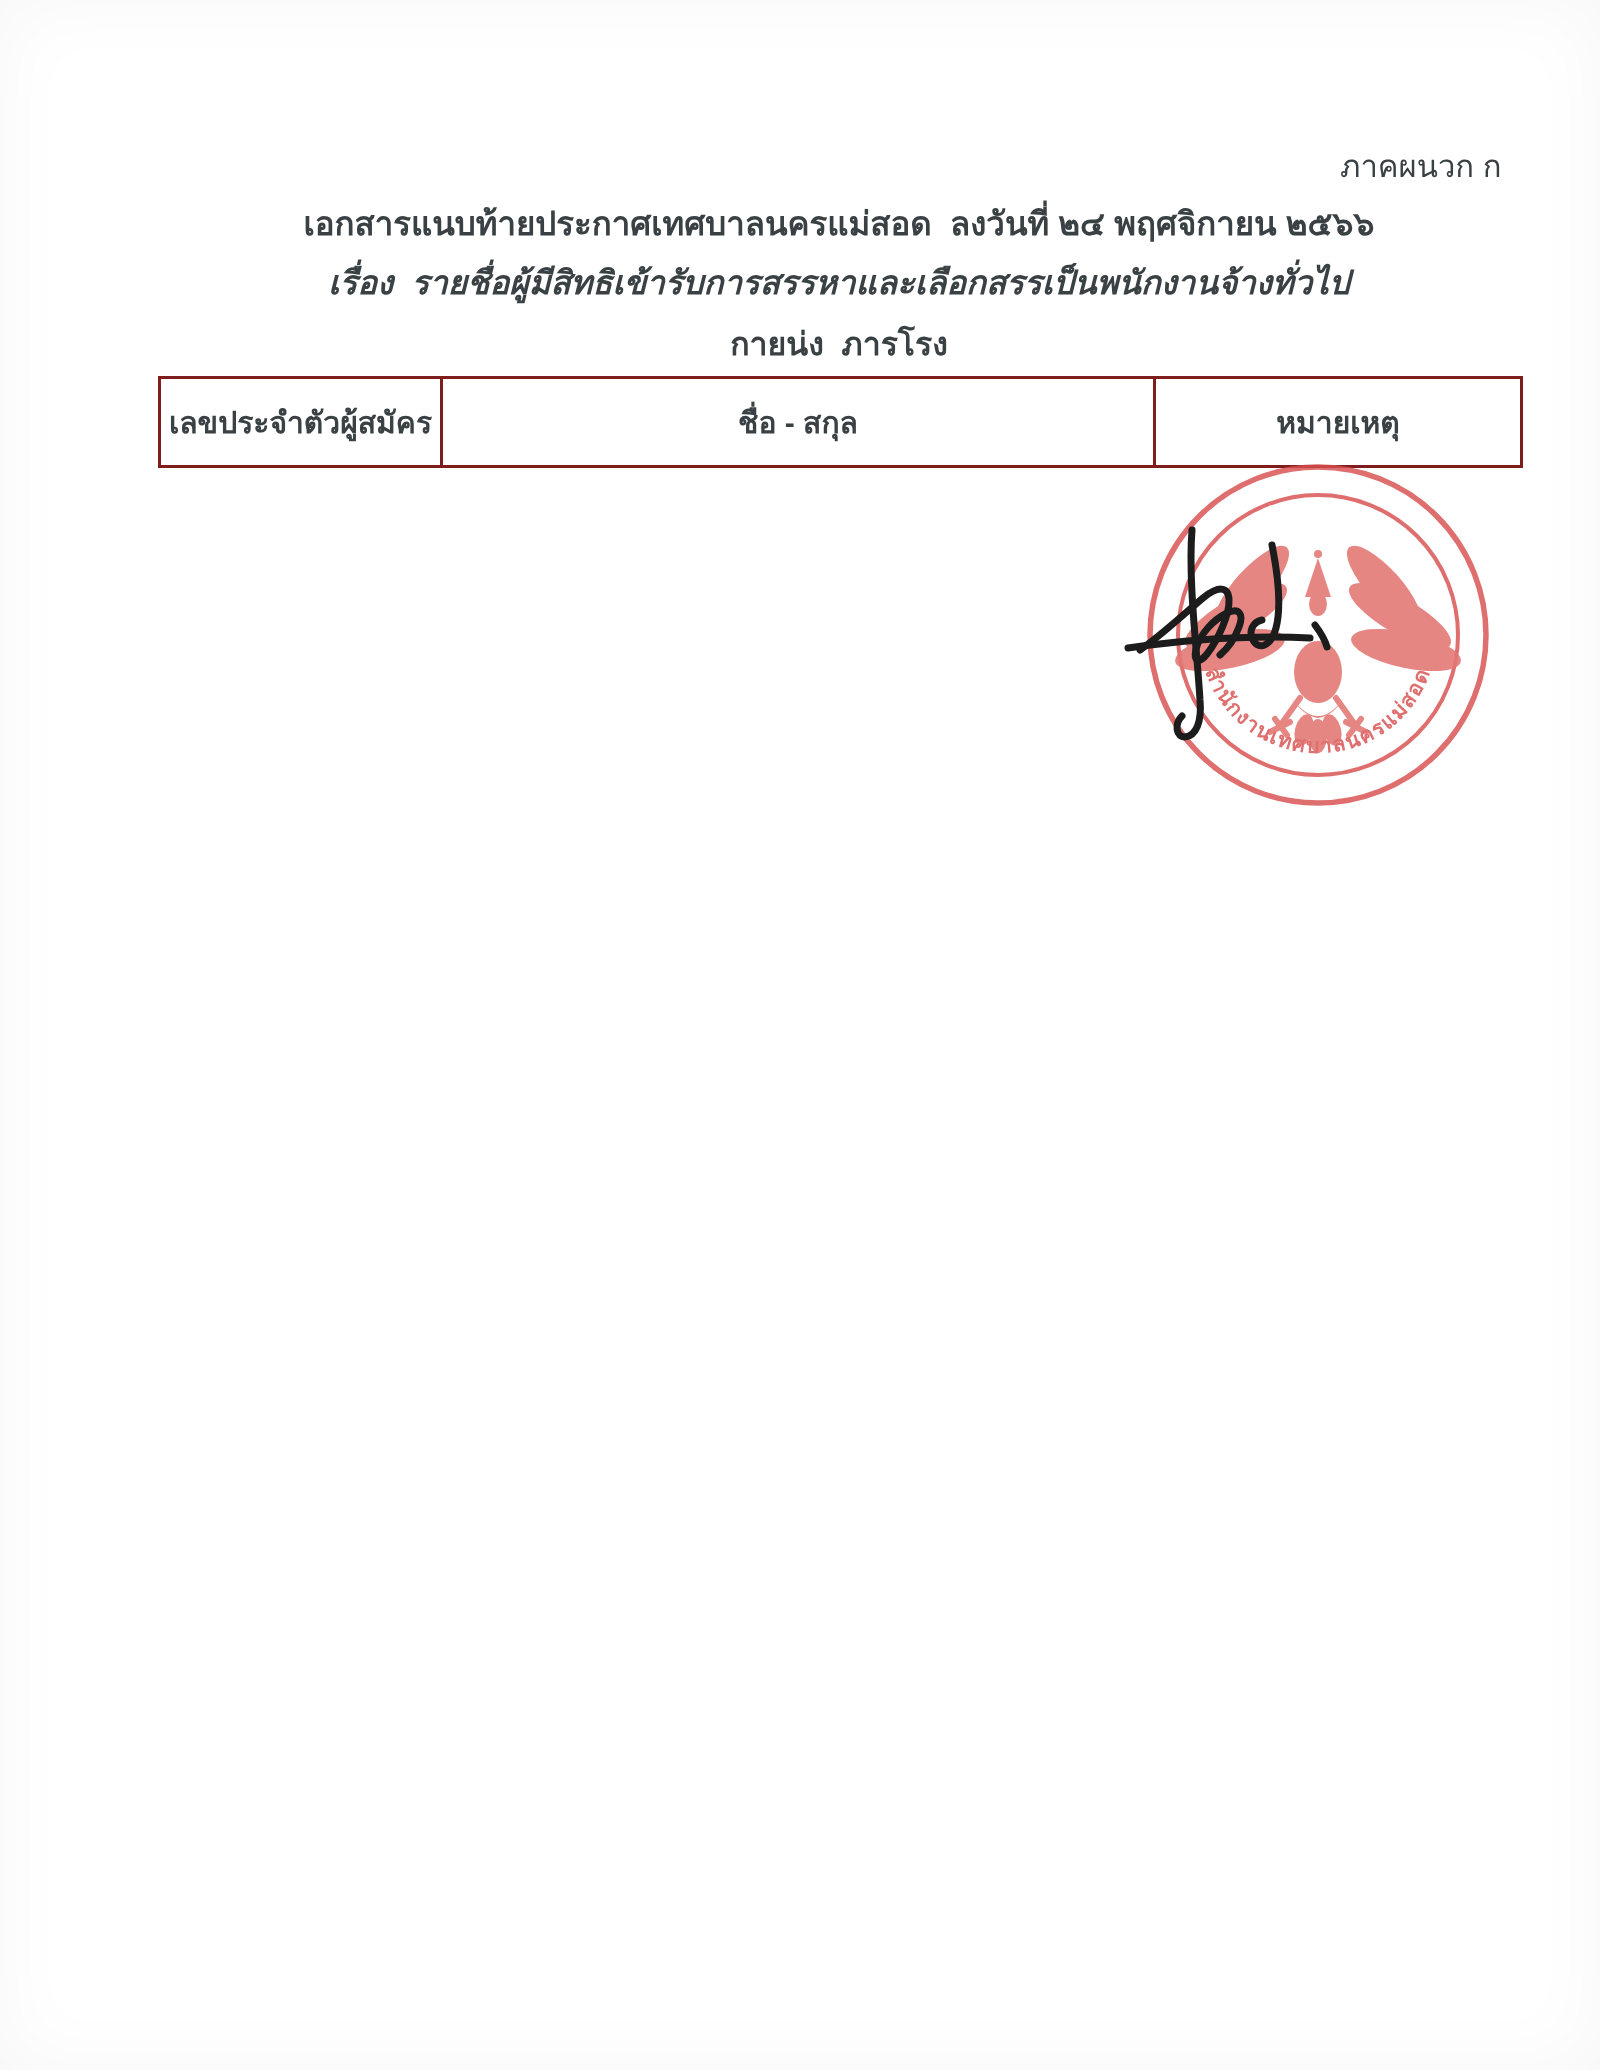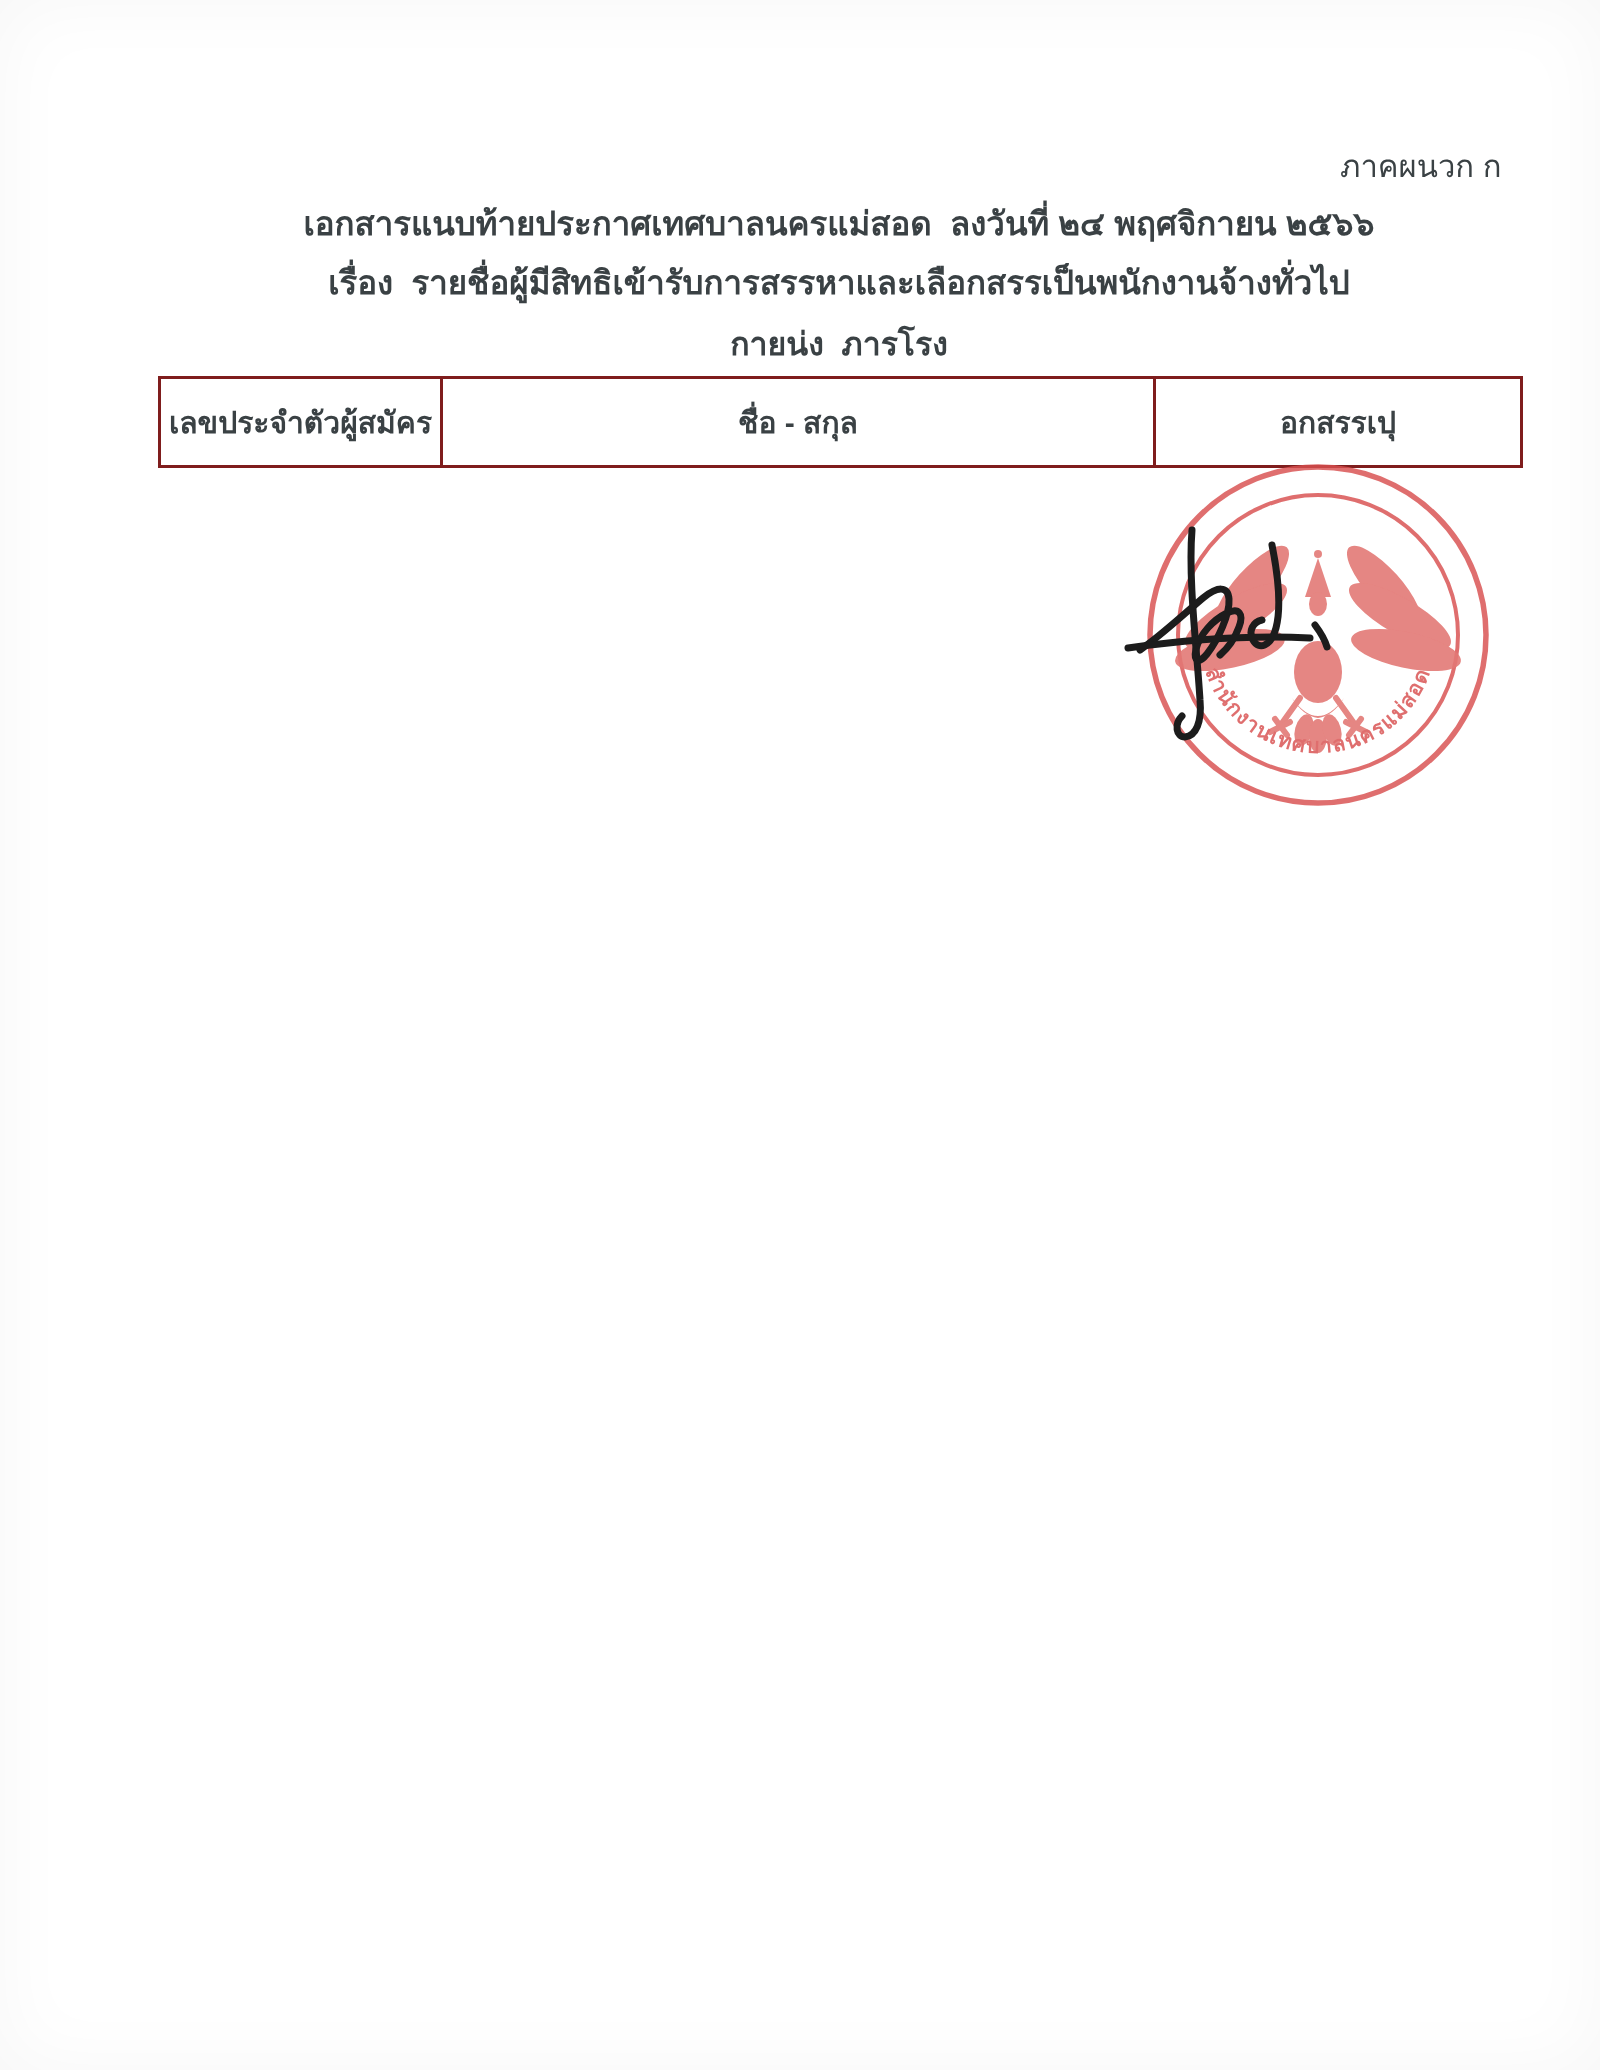--- a/index.html
+++ b/index.html
@@ -29,7 +29,7 @@
     white-space: pre-wrap;
   }
   .title-1 { top: 197px; font-size: 33px; }
-  .title-2 { top: 256px; font-size: 33px; }
+  .title-2 { top: 256px; font-size: 33px; font-style: italic; }
   .title-3 { top: 318px; font-size: 32px; }
 
   table.applicants {

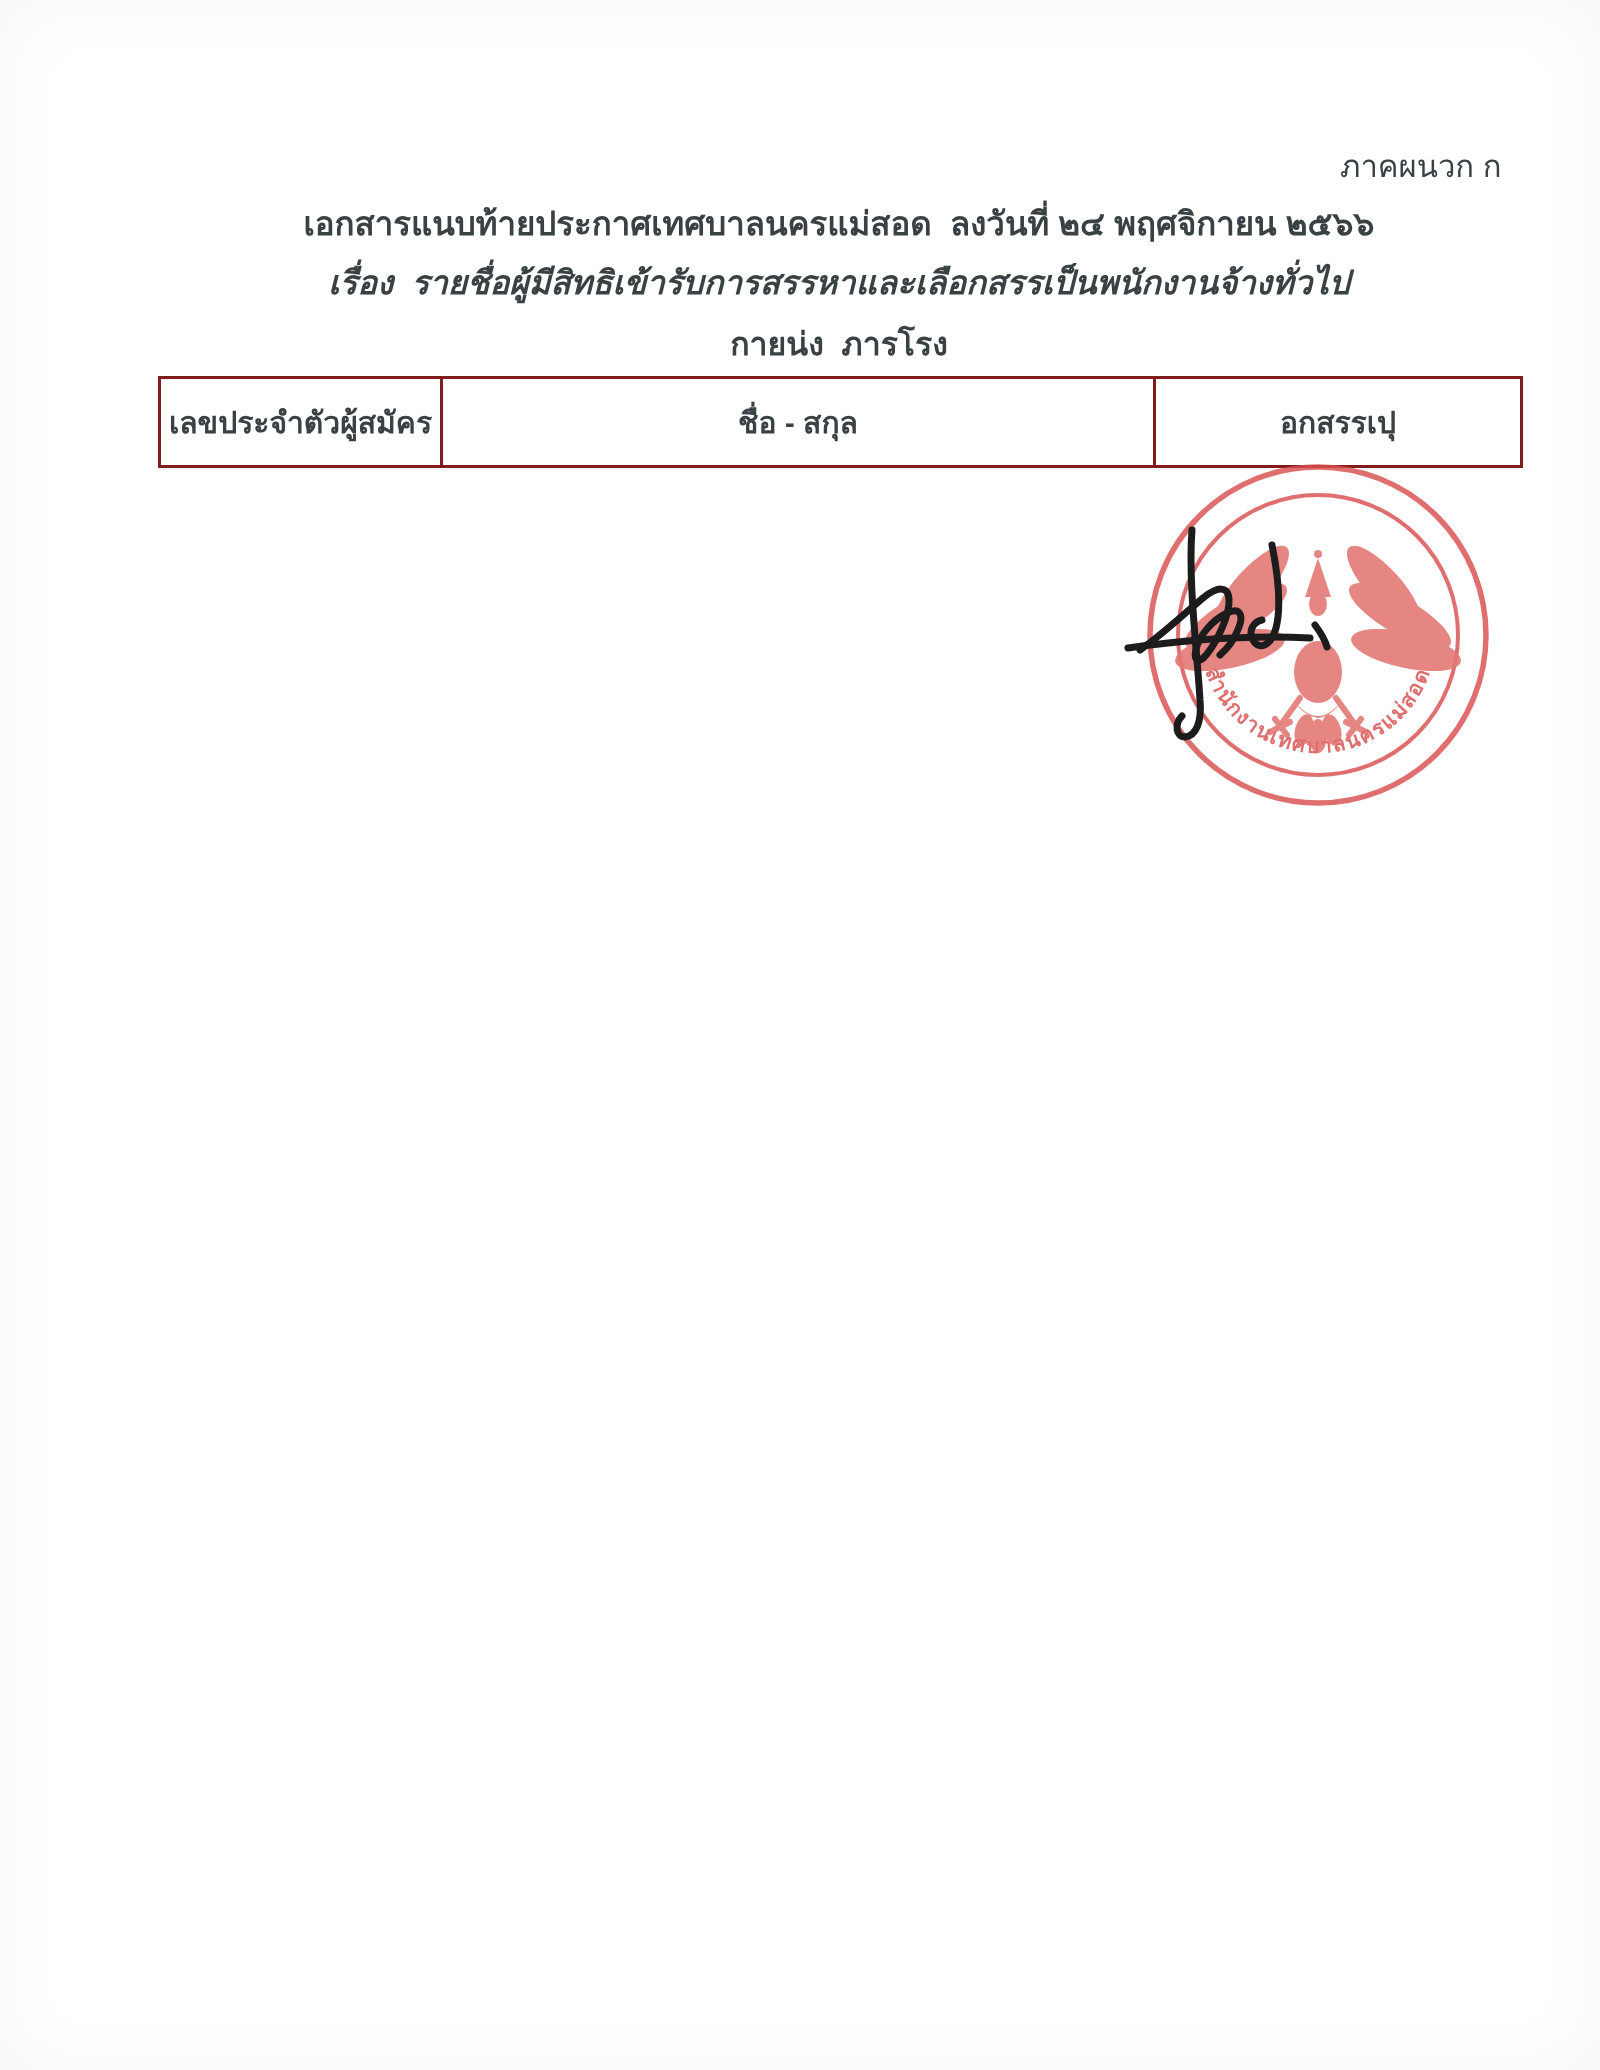--- a/index.html
+++ b/index.html
@@ -83,7 +83,7 @@
         <tr>
       <th>เลขประจำตัวผู้สมัคร</th>
       <th>ชื่อ - สกุล</th>
-      <th>อกสรรเปุ</th>
+      <th>หมายเหตุ</th>
     </tr>
   </tbody>
     </table>

